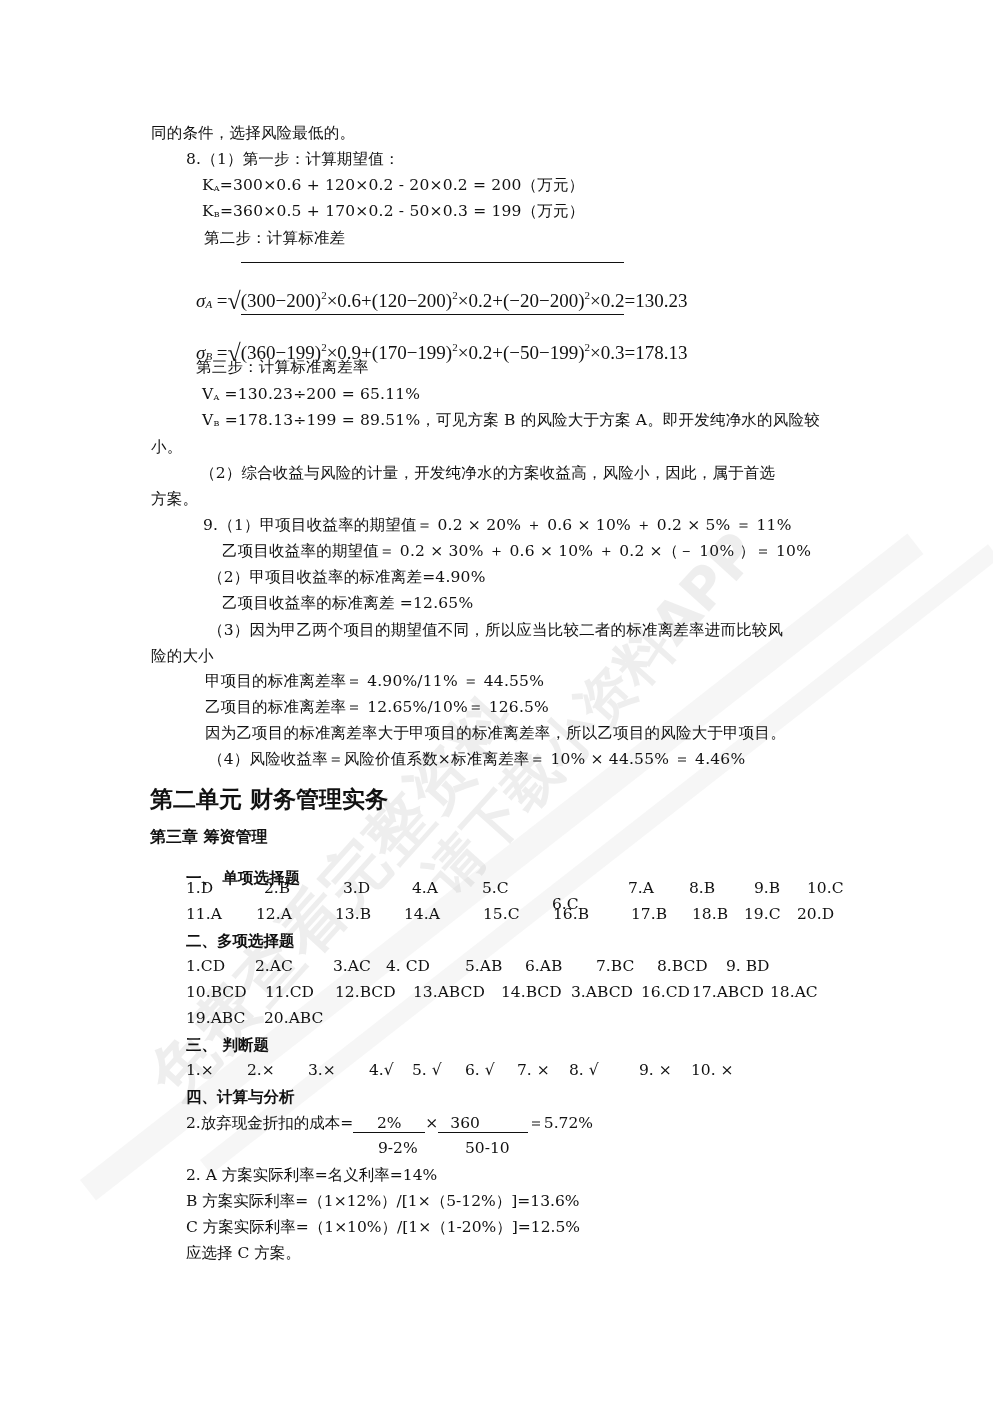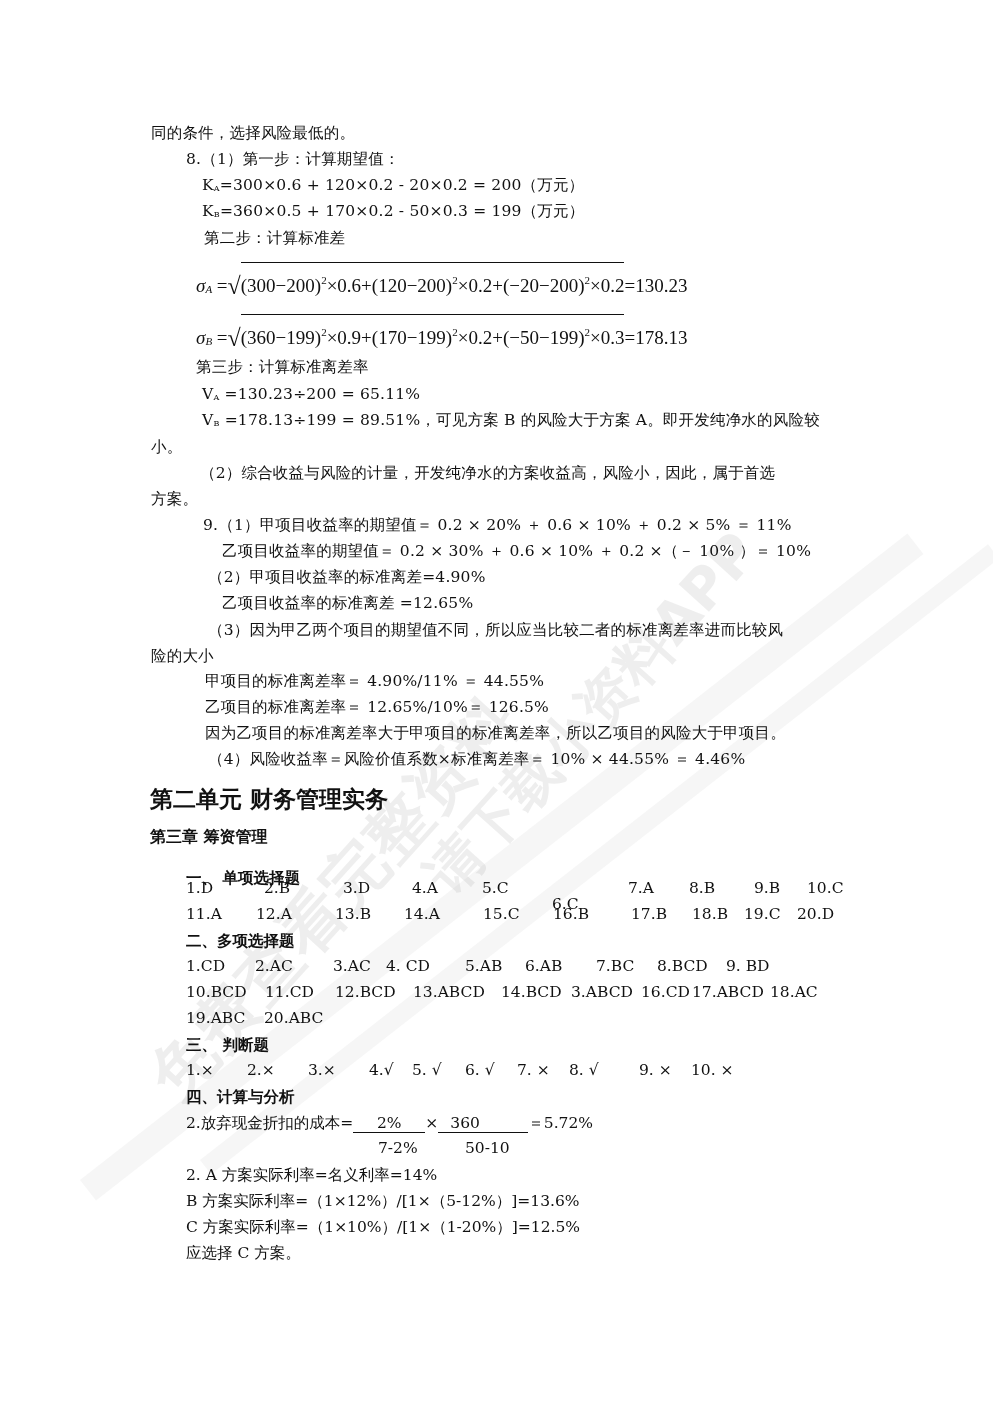--- a/index.html
+++ b/index.html
@@ -11,7 +11,7 @@
   .math { position: absolute; font-family: "Liberation Serif", "DejaVu Serif", serif; font-size: 19px; white-space: nowrap; line-height: 30px; }
   .math i { font-style: italic; }
   .math sup { font-size: 11px; vertical-align: 8px; }
-  .sqrt { display: inline-block; border-top: 1.3px solid #111; padding-top: 2px; }
+  .sqrt { display: inline-block; border-top: 1.3px solid #111; padding-top: 17px; }
   .radical { font-size: 24px; vertical-align: -2px; }
   .unit-title { position: absolute; font-family: "DejaVu Sans", sans-serif; font-weight: bold; font-size: 23px; white-space: nowrap; }
   .chap-title { position: absolute; font-family: "DejaVu Sans", sans-serif; font-weight: bold; font-size: 16px; white-space: nowrap; }

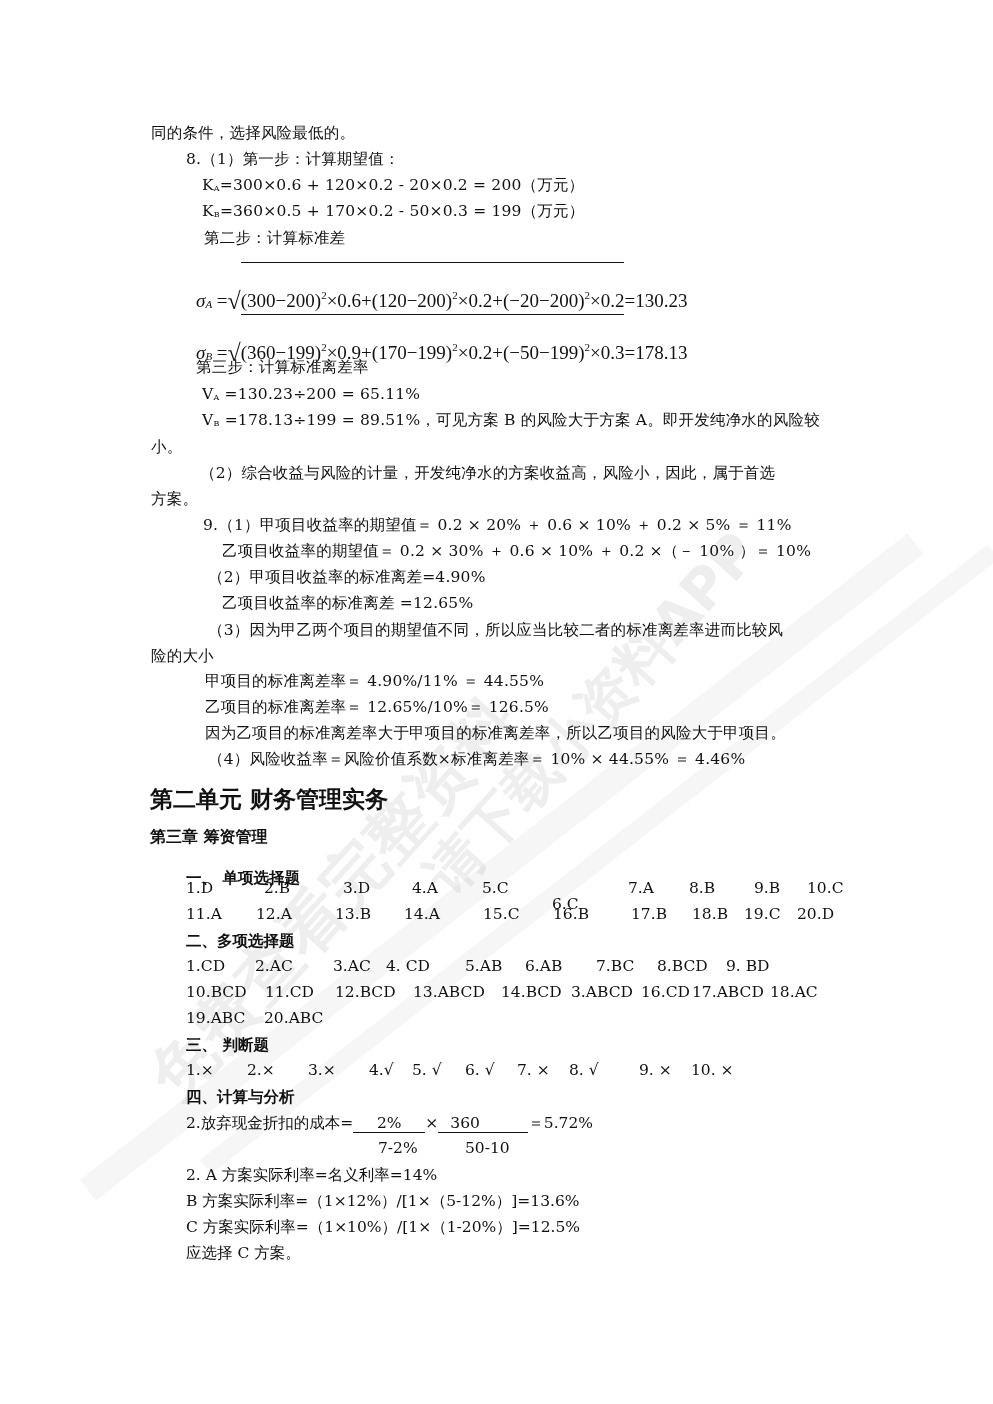--- a/index.html
+++ b/index.html
@@ -149,7 +149,7 @@
   <div class="ans" style="left:186px;top:1113px;">
     <span>2.放弃现金折扣的成本=</span><span class="frac-under" style="width:72px;">2%</span><span>×</span><span class="frac-under" style="width:90px;text-align:left;padding-left:12px;box-sizing:border-box;">360</span><span>＝5.72%</span>
   </div>
-  <div class="ans" style="left:378px;top:1139px;">7-2%</div>
+  <div class="ans" style="left:378px;top:1139px;">9-2%</div>
   <div class="ans" style="left:465px;top:1139px;">50-10</div>
 
   <div class="ans" style="left:186px;top:1165px;">2. A 方案实际利率=名义利率=14%</div>

